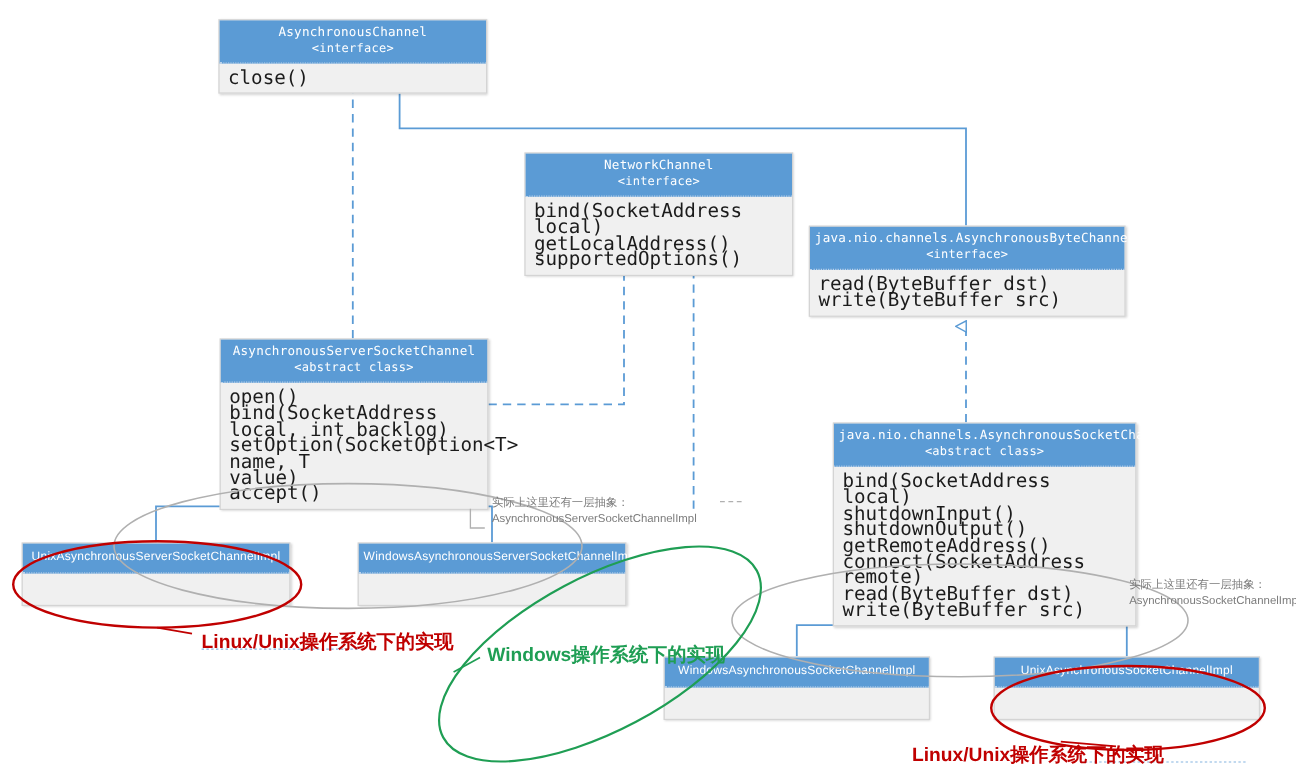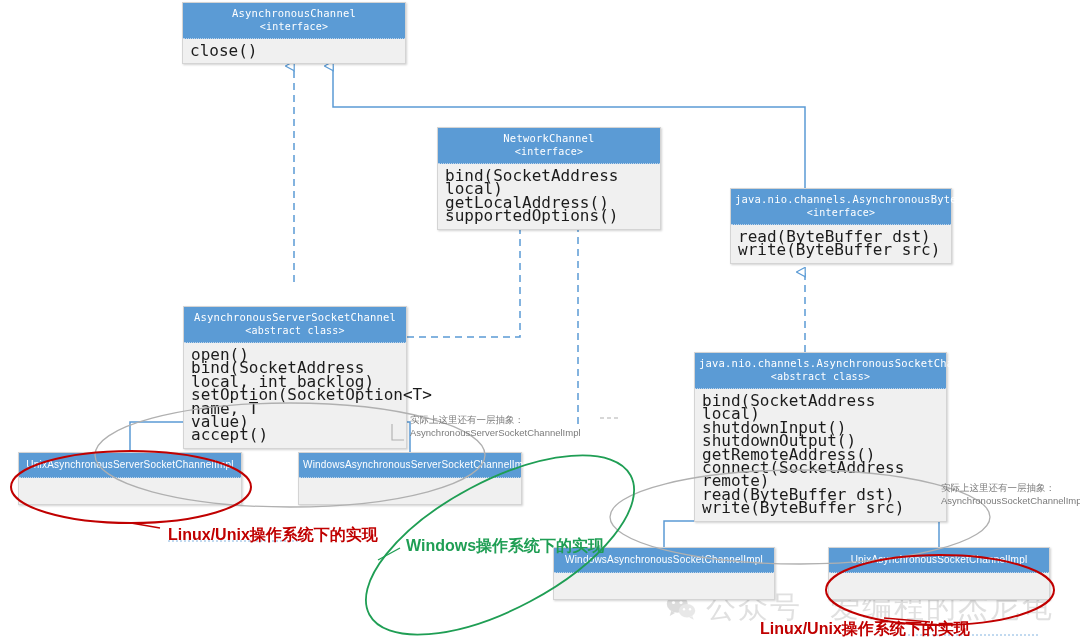--- a/index.html
+++ b/index.html
@@ -51,7 +51,7 @@
   }
 
   
-  #box-asynchronous-channel{left:182px;top:2px;width:224px;}
+  #box-asynchronous-channel{left:182px;top:16px;width:224px;}
   #box-network-channel{left:437px;top:127px;width:224px;}
   #box-async-byte-channel{left:730px;top:188px;width:222px;}
   #box-async-server-socket-channel{left:183px;top:282px;width:224px;margin-top:24px;}

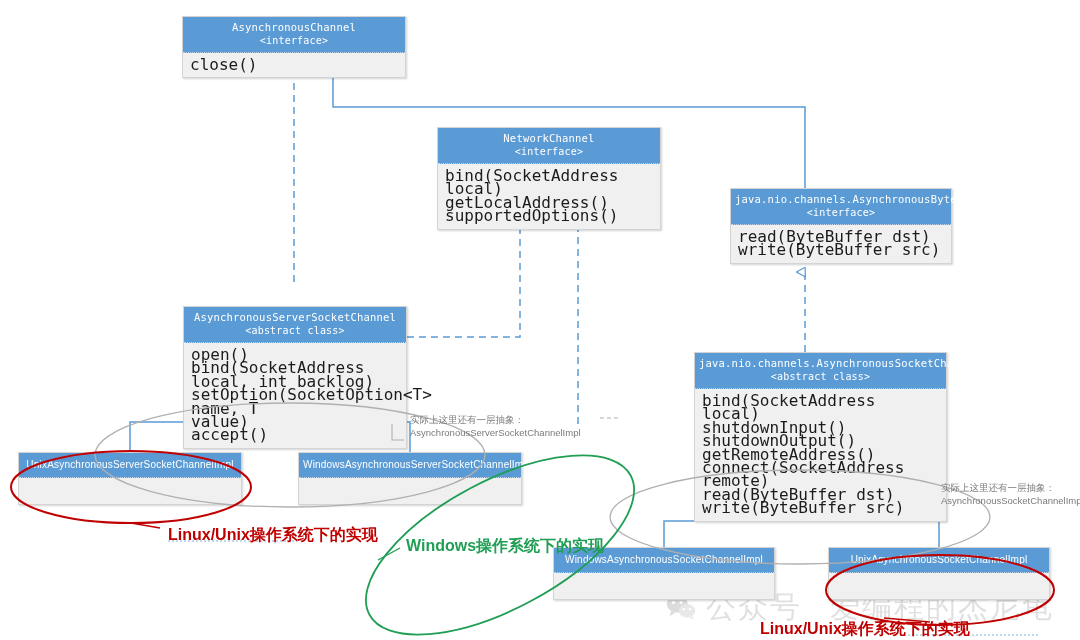--- a/index.html
+++ b/index.html
@@ -53,7 +53,7 @@
   
   #box-asynchronous-channel{left:182px;top:16px;width:224px;}
   #box-network-channel{left:437px;top:127px;width:224px;}
-  #box-async-byte-channel{left:730px;top:188px;width:222px;}
+  #box-async-byte-channel{left:674px;top:188px;width:264px;}
   #box-async-server-socket-channel{left:183px;top:282px;width:224px;margin-top:24px;}
   #box-async-socket-channel{left:694px;top:352px;width:253px;}
   #box-unix-ssc-impl{left:18px;top:452px;width:224px;}

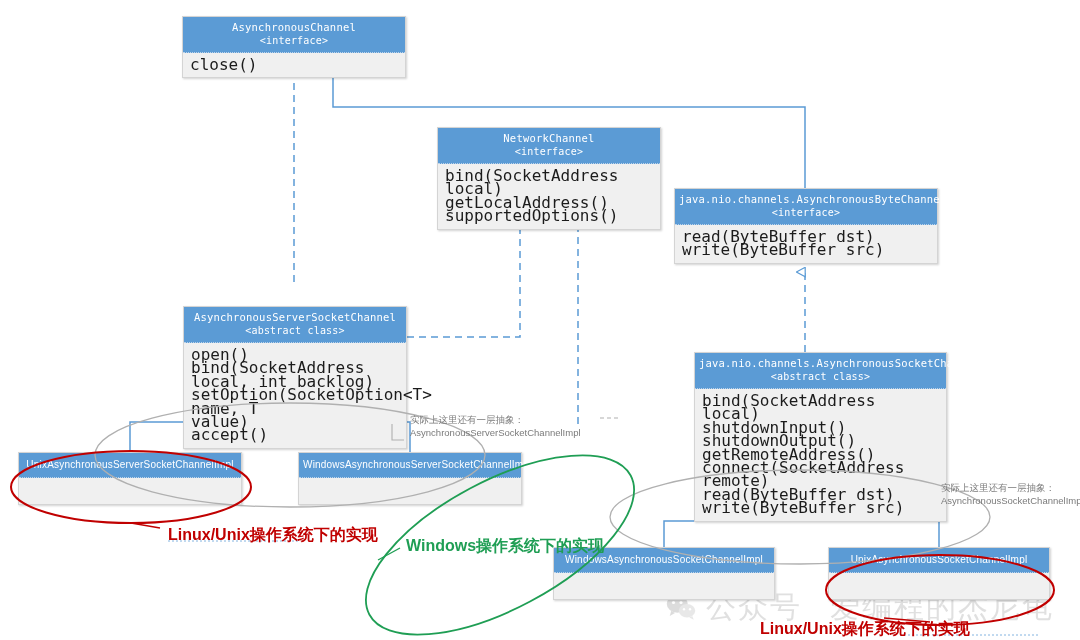--- a/index.html
+++ b/index.html
@@ -54,7 +54,7 @@
   #box-asynchronous-channel{left:182px;top:16px;width:224px;}
   #box-network-channel{left:437px;top:127px;width:224px;}
   #box-async-byte-channel{left:674px;top:188px;width:264px;}
-  #box-async-server-socket-channel{left:183px;top:282px;width:224px;margin-top:24px;}
+  #box-async-server-socket-channel{left:183px;top:282px;width:224px;}
   #box-async-socket-channel{left:694px;top:352px;width:253px;}
   #box-unix-ssc-impl{left:18px;top:452px;width:224px;}
   #box-windows-ssc-impl{left:298px;top:452px;width:224px;}

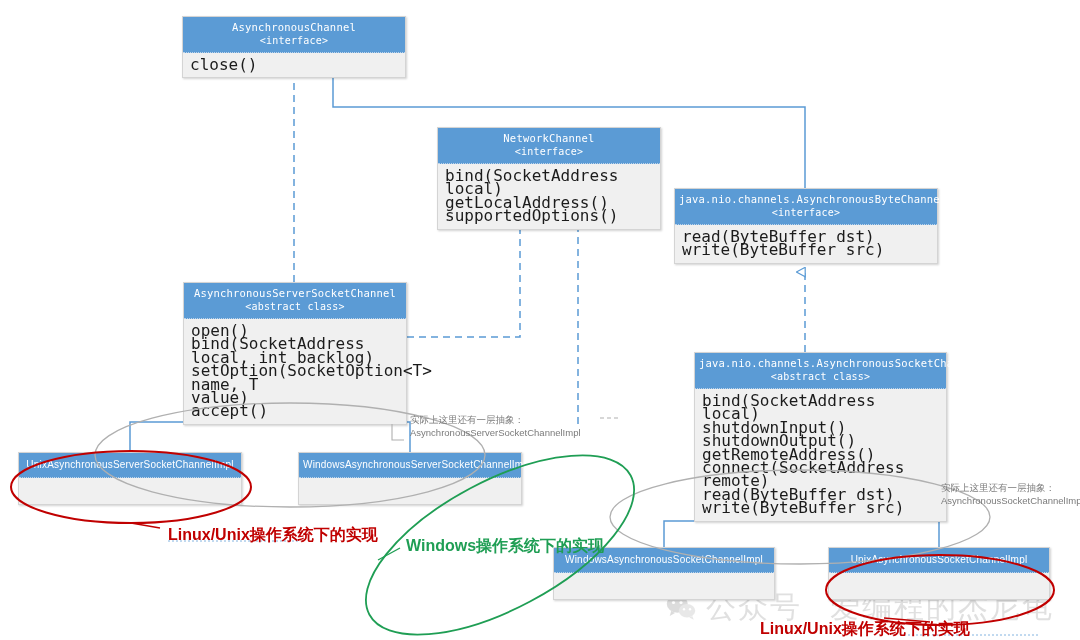--- a/index.html
+++ b/index.html
@@ -231,20 +231,6 @@
     <div class="body empty"></div>
   </div>
 
-  <div id="watermark">
-    <svg class="wm-icon" viewBox="0 0 40 34">
-      <ellipse cx="15" cy="13" rx="14" ry="11.5" fill="#8e8e8e"></ellipse>
-      <path d="M7 22 L5 29 L12 25 Z" fill="#8e8e8e"></path>
-      <circle cx="10" cy="11" r="2.1" fill="#ffffff"></circle>
-      <circle cx="20" cy="11" r="2.1" fill="#ffffff"></circle>
-      <ellipse cx="28" cy="22" rx="11" ry="9" fill="#b5b5b5"></ellipse>
-      <path d="M35 29 L37 34 L31 31 Z" fill="#b5b5b5"></path>
-      <circle cx="24" cy="20" r="1.6" fill="#ffffff"></circle>
-      <circle cx="32" cy="20" r="1.6" fill="#ffffff"></circle>
-    </svg>
-    <span class="wm-text">公众号</span>
-    <span class="wm-text2">爱编程的杰尼龟</span>
-  </div>
 
   <svg id="marks" viewBox="0 0 1080 640" xmlns="http://www.w3.org/2000/svg">
 

